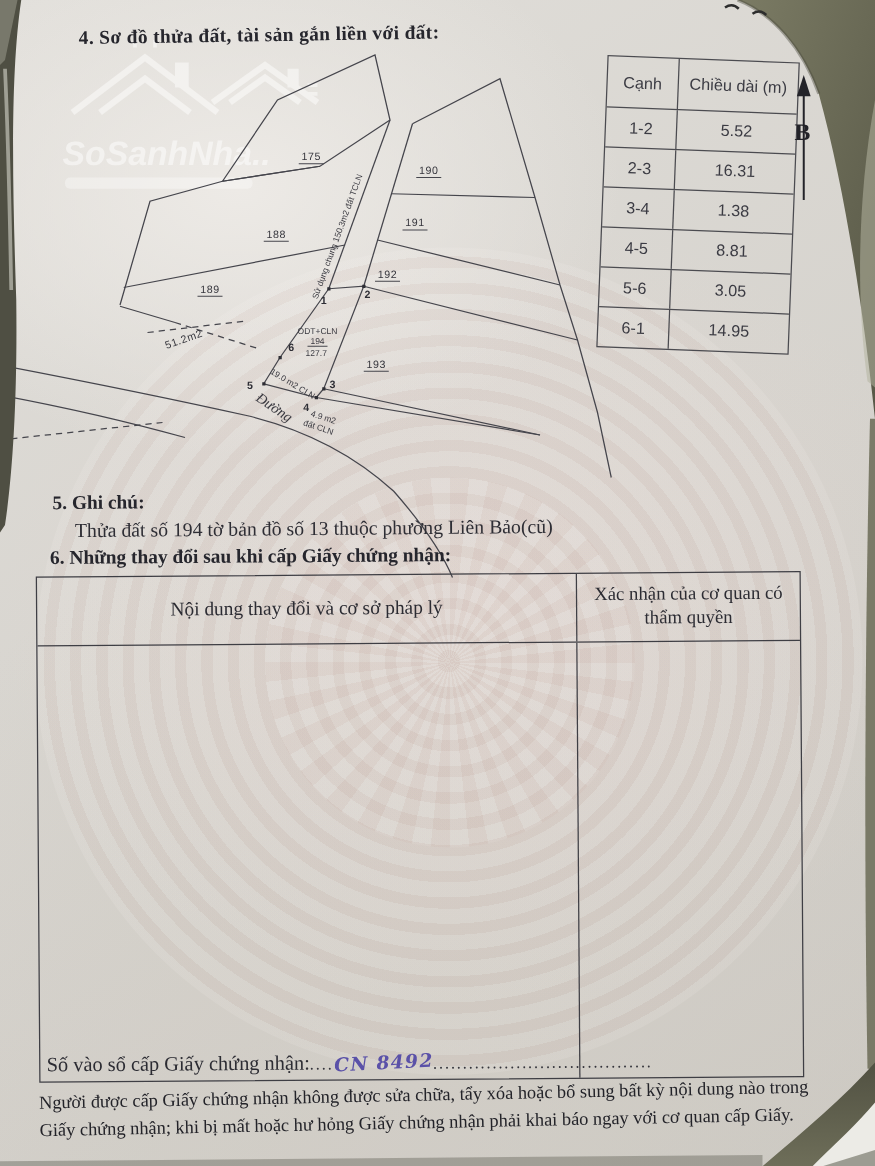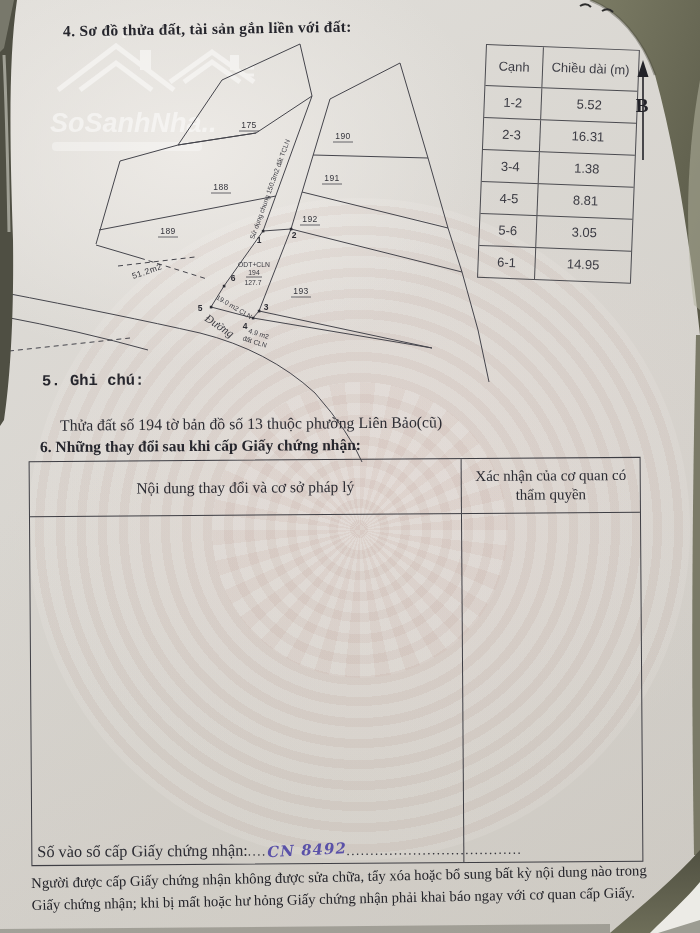--- a/index.html
+++ b/index.html
@@ -26,7 +26,7 @@
   
   .sec-title{position:absolute;z-index:4;color:#26262d;font-weight:bold;}
   .t4{left:63px;top:20px;font-size:15.5px;transform:rotate(-.9deg);letter-spacing:.3px;}
-  .t5{left:42px;top:372px;font-size:15.5px;transform:rotate(-.5deg);font-family:Liberation Mono, monospace;}
+  .t5{left:42px;top:394px;font-size:15.5px;transform:rotate(-.5deg);}
   .note5{position:absolute;left:60px;top:415px;z-index:4;font-size:15.8px;color:#2e2e35;transform:rotate(-.5deg);}
   .t6{left:40px;top:437px;font-size:15.5px;transform:rotate(-.4deg);}
 

